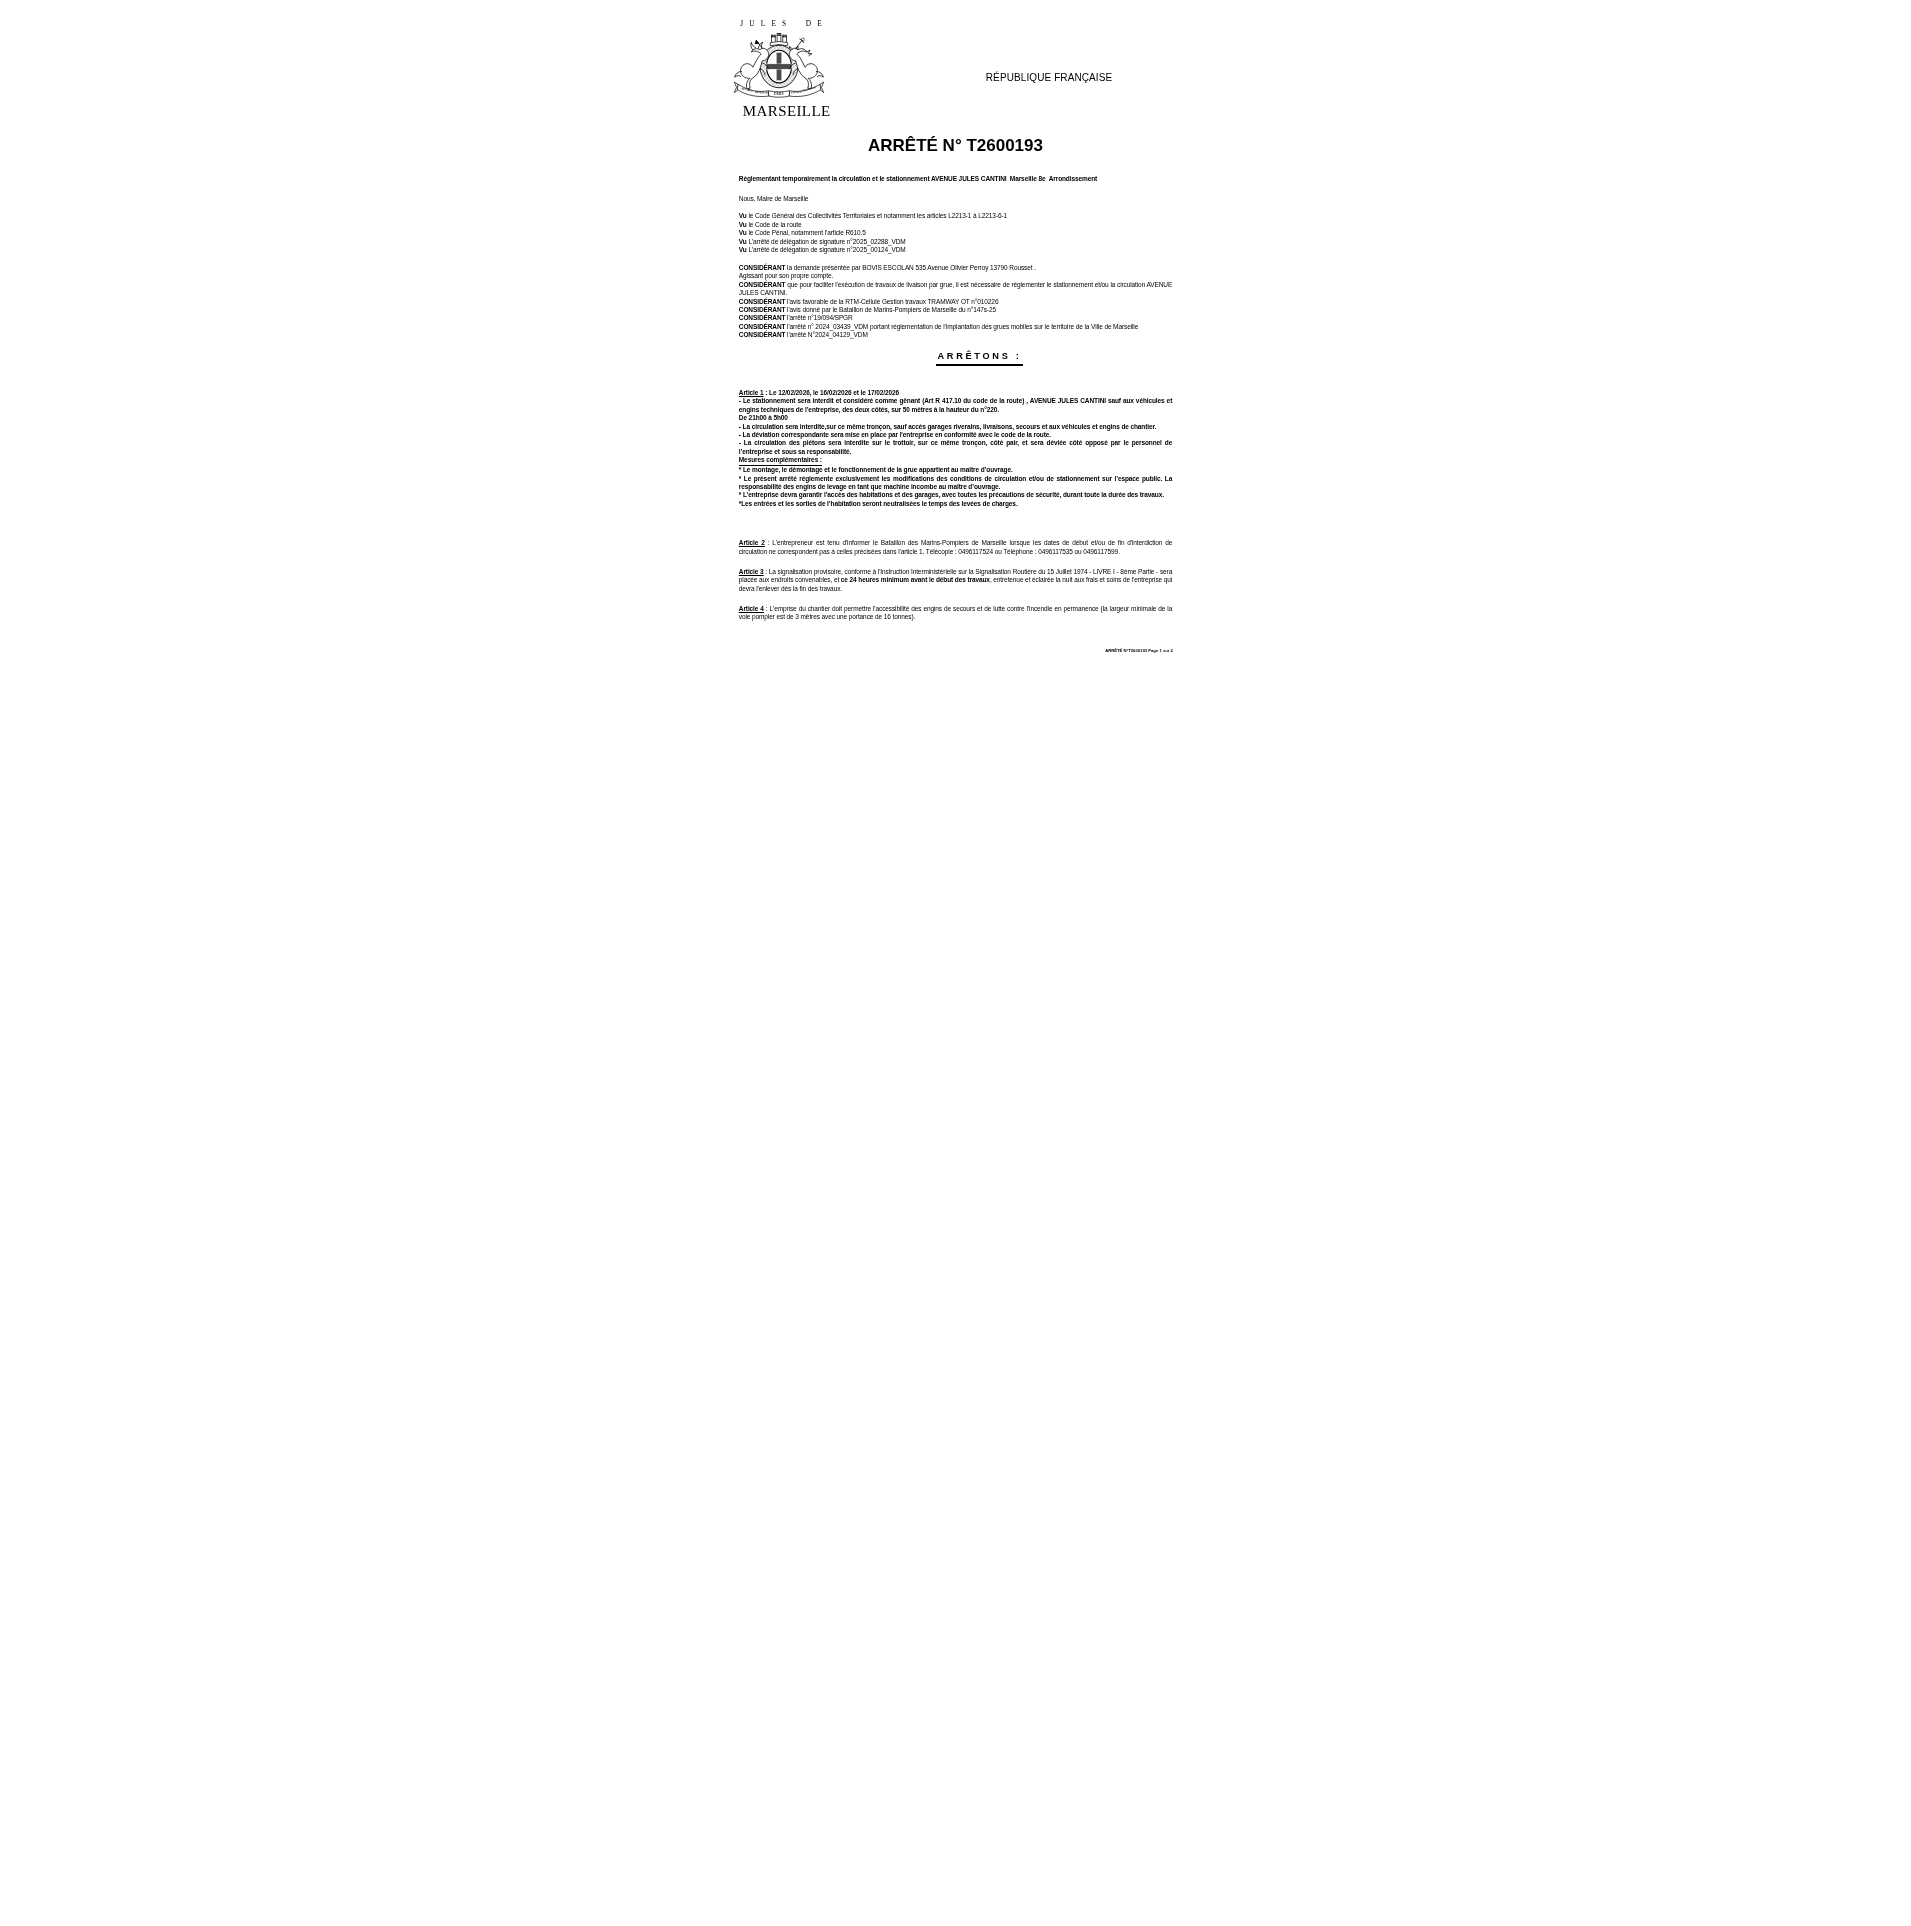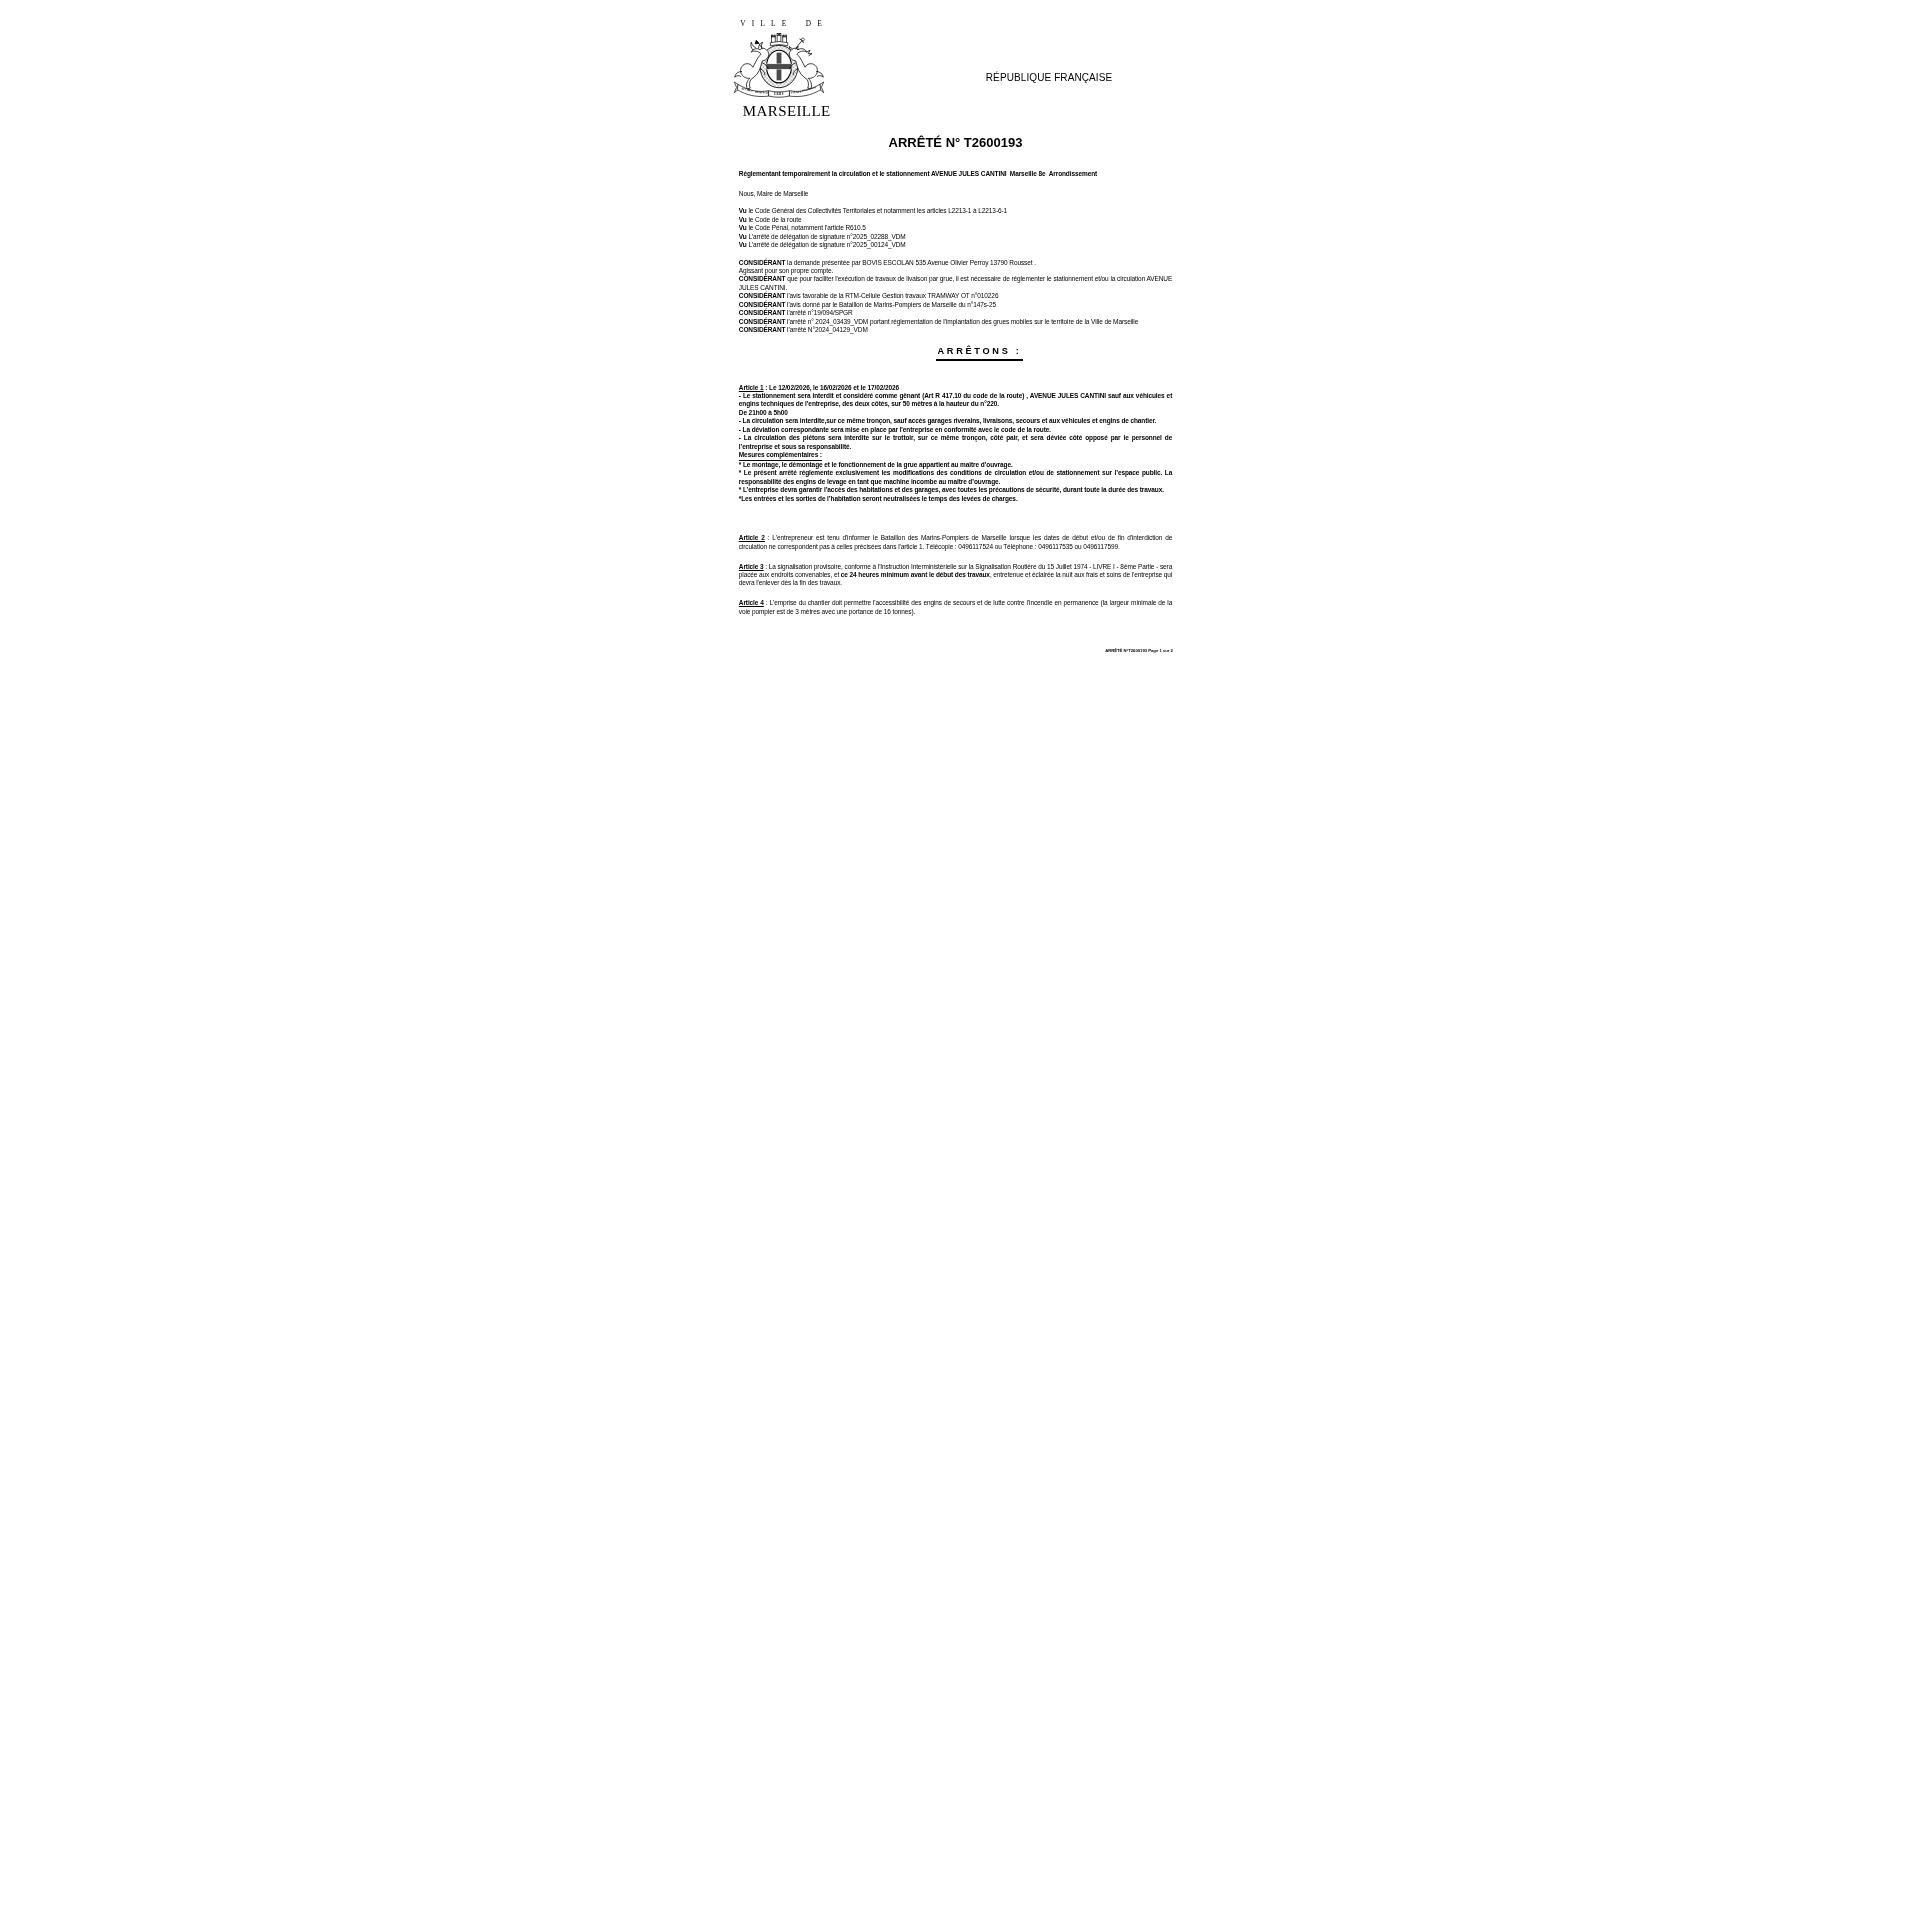--- a/index.html
+++ b/index.html
@@ -52,7 +52,7 @@
   <div class="doc">
 
     <div class="header">
-      <div class="ville-de">VILLE DE</div>
+      <div class="ville-de">JULES DE</div>
 
       <svg class="emblem" width="92" height="72" viewBox="0 0 240 190" aria-hidden="true" style="font-size:17px">
         <defs>

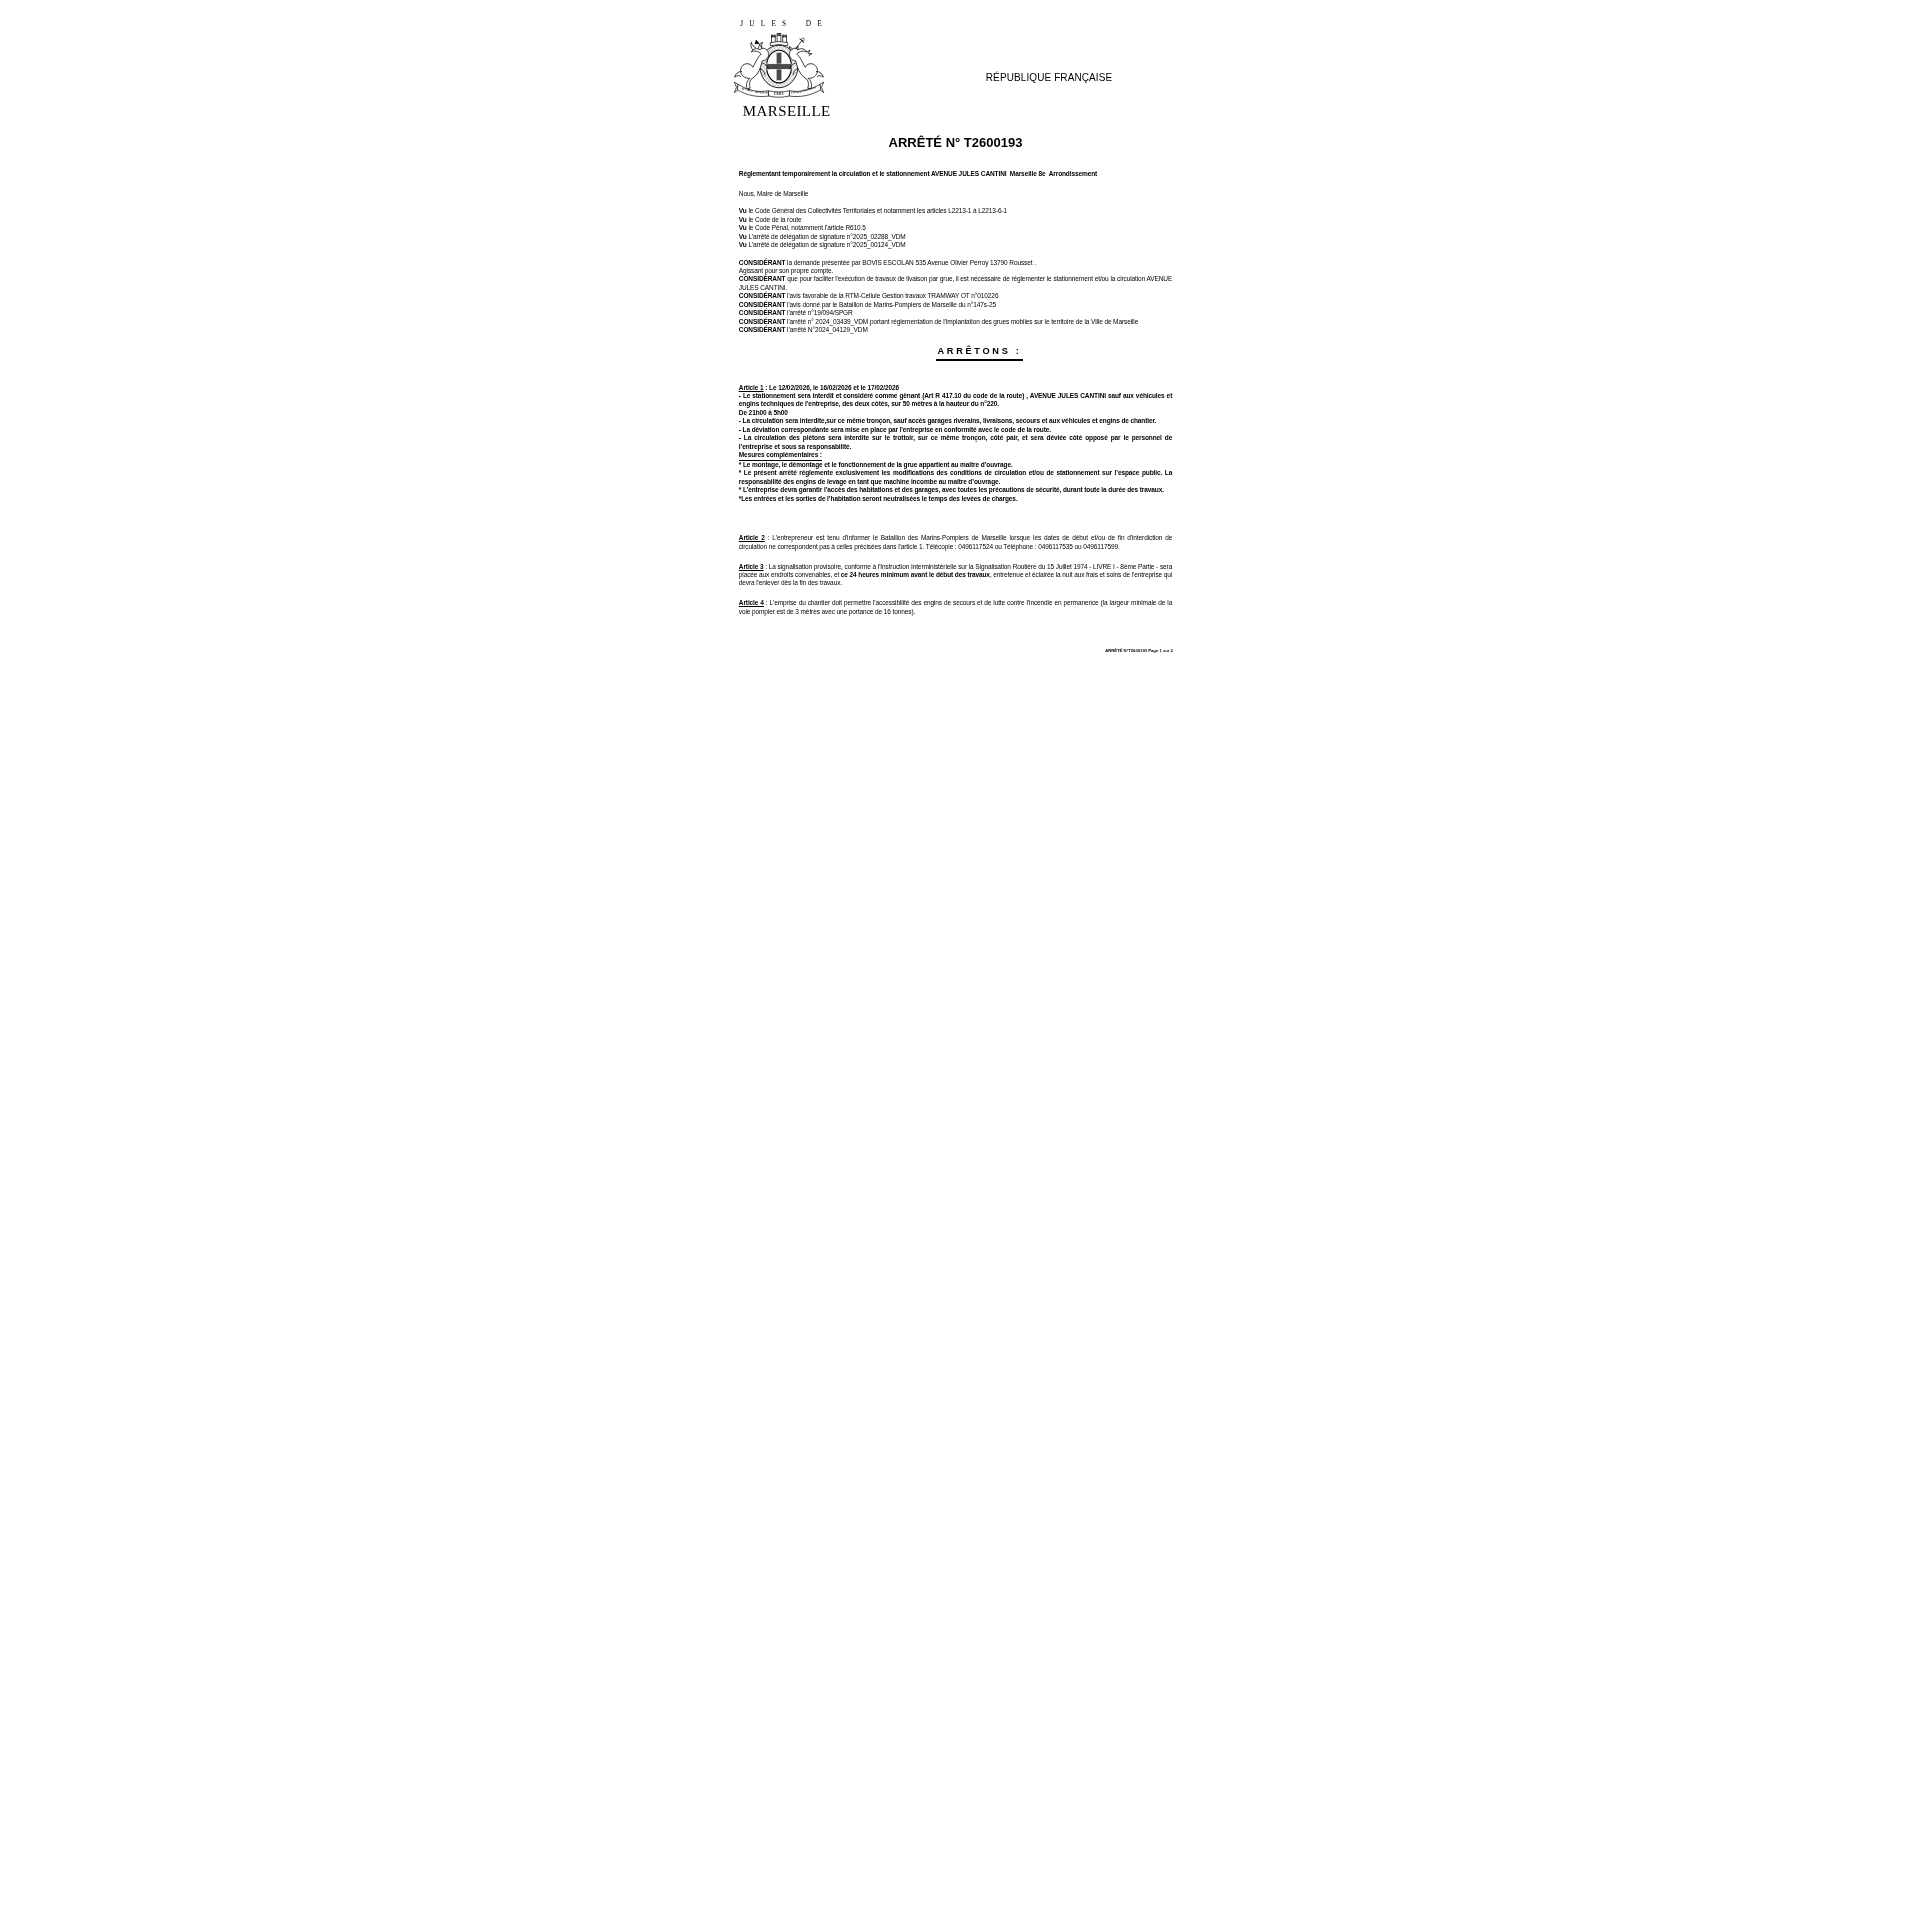--- a/index.html
+++ b/index.html
@@ -21,7 +21,7 @@
   .republique{position:absolute;left:247px;top:52px;font-size:10px;letter-spacing:0.1px;}
 
   
-  .title{margin-top:19px;text-align:center;font-size:13px;font-weight:bold;letter-spacing:0;}
+  .title{margin-top:19px;text-align:center;font-size:17px;font-weight:bold;letter-spacing:0;}
   .subtitle{margin-top:17.7px;font-weight:bold;white-space:pre-wrap;}
   .intro{margin-top:11.6px;}
 

